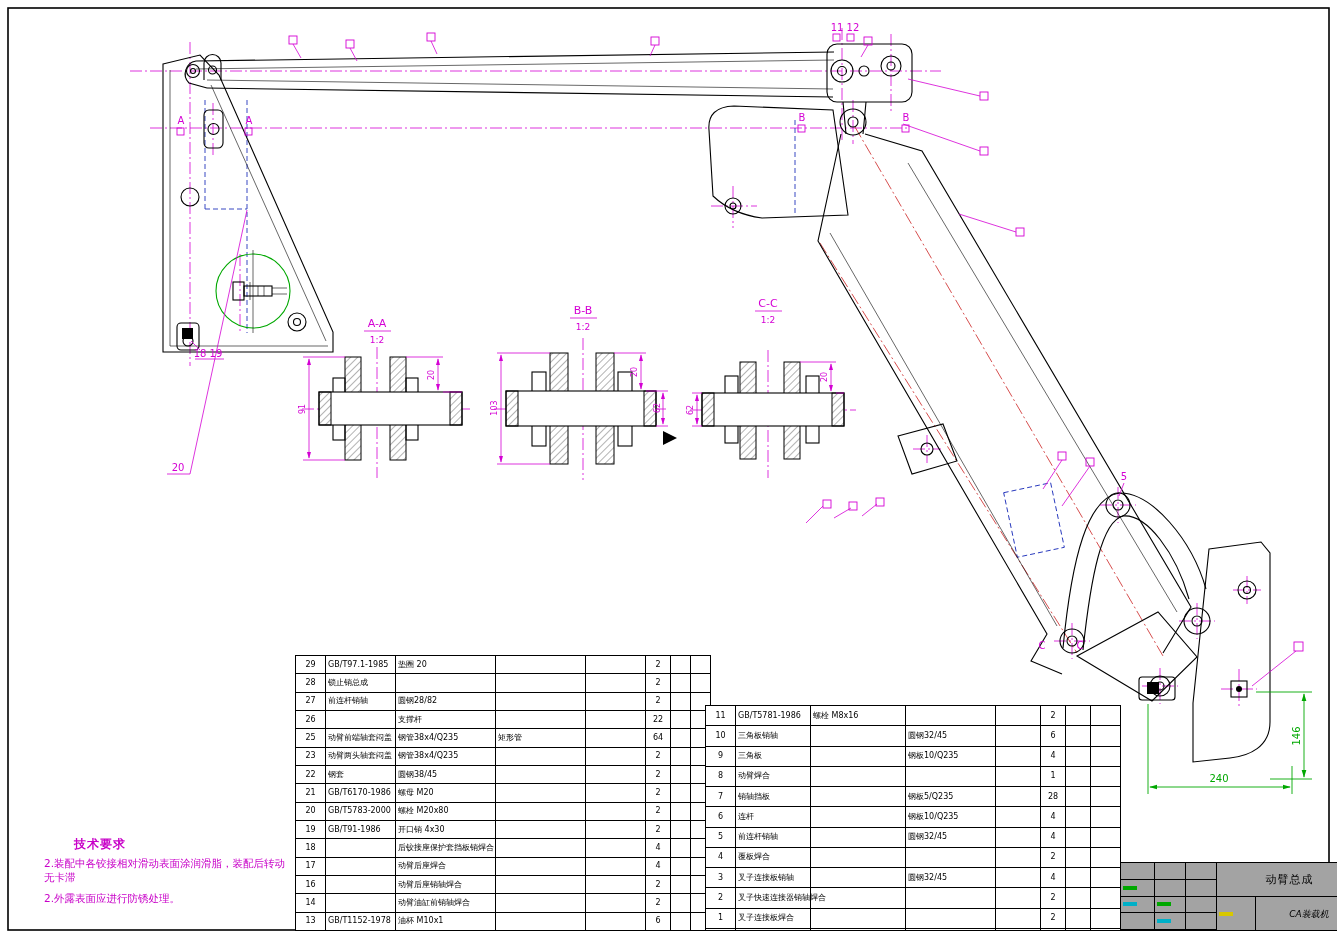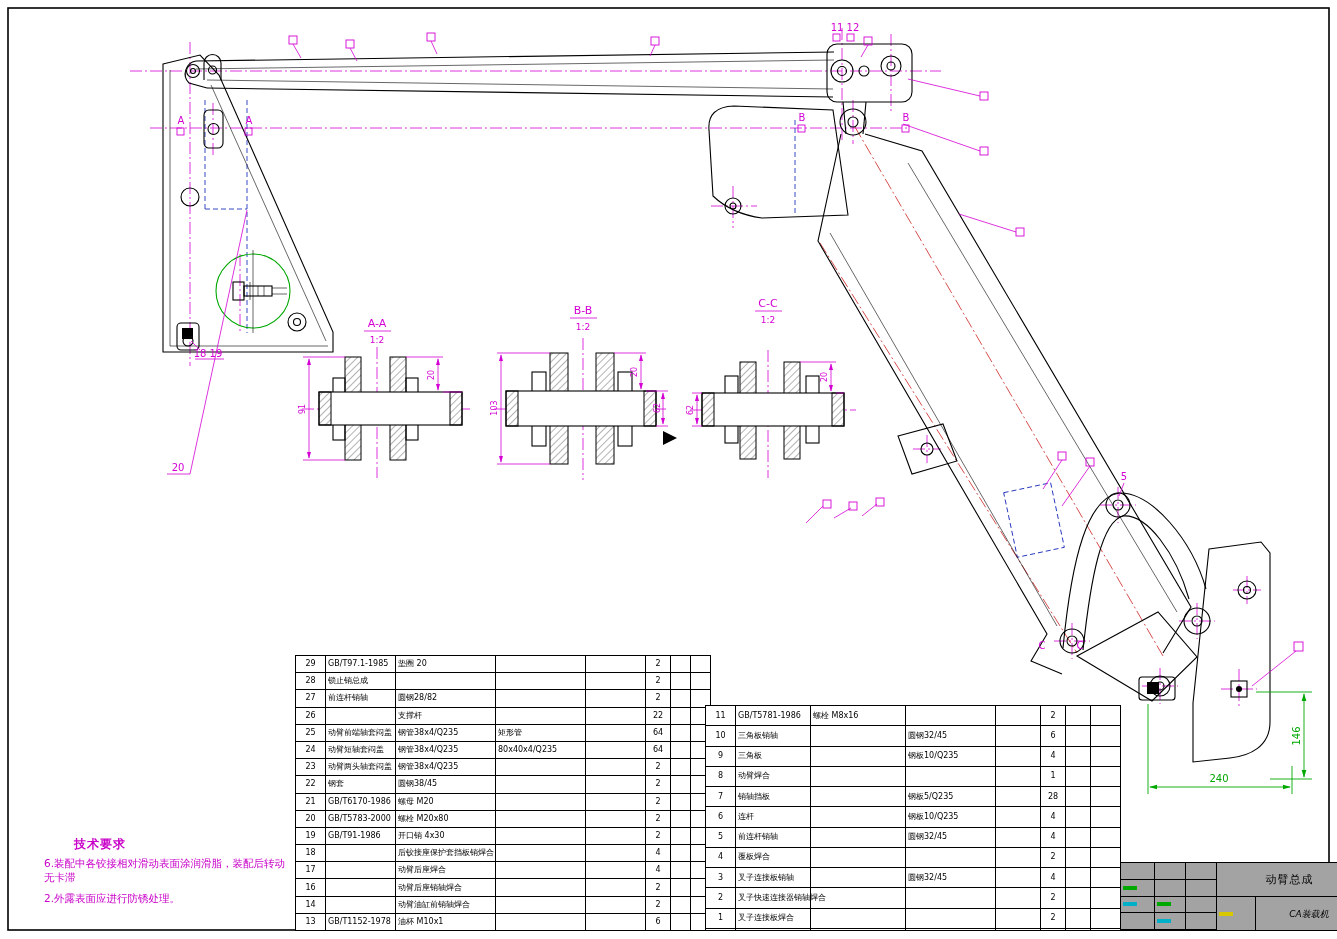--- a/index.html
+++ b/index.html
@@ -378,16 +378,6 @@
           <td class="c7"></td>
         </tr>
         <tr>
-          <td class="c0">24</td>
-          <td class="c1">动臂短轴套闷盖</td>
-          <td class="c2">钢管38x4/Q235</td>
-          <td class="c3">80x40x4/Q235</td>
-          <td class="c4"></td>
-          <td class="c5">64</td>
-          <td class="c6"></td>
-          <td class="c7"></td>
-        </tr>
-        <tr>
           <td class="c0">23</td>
           <td class="c1">动臂两头轴套闷盖</td>
           <td class="c2">钢管38x4/Q235</td>

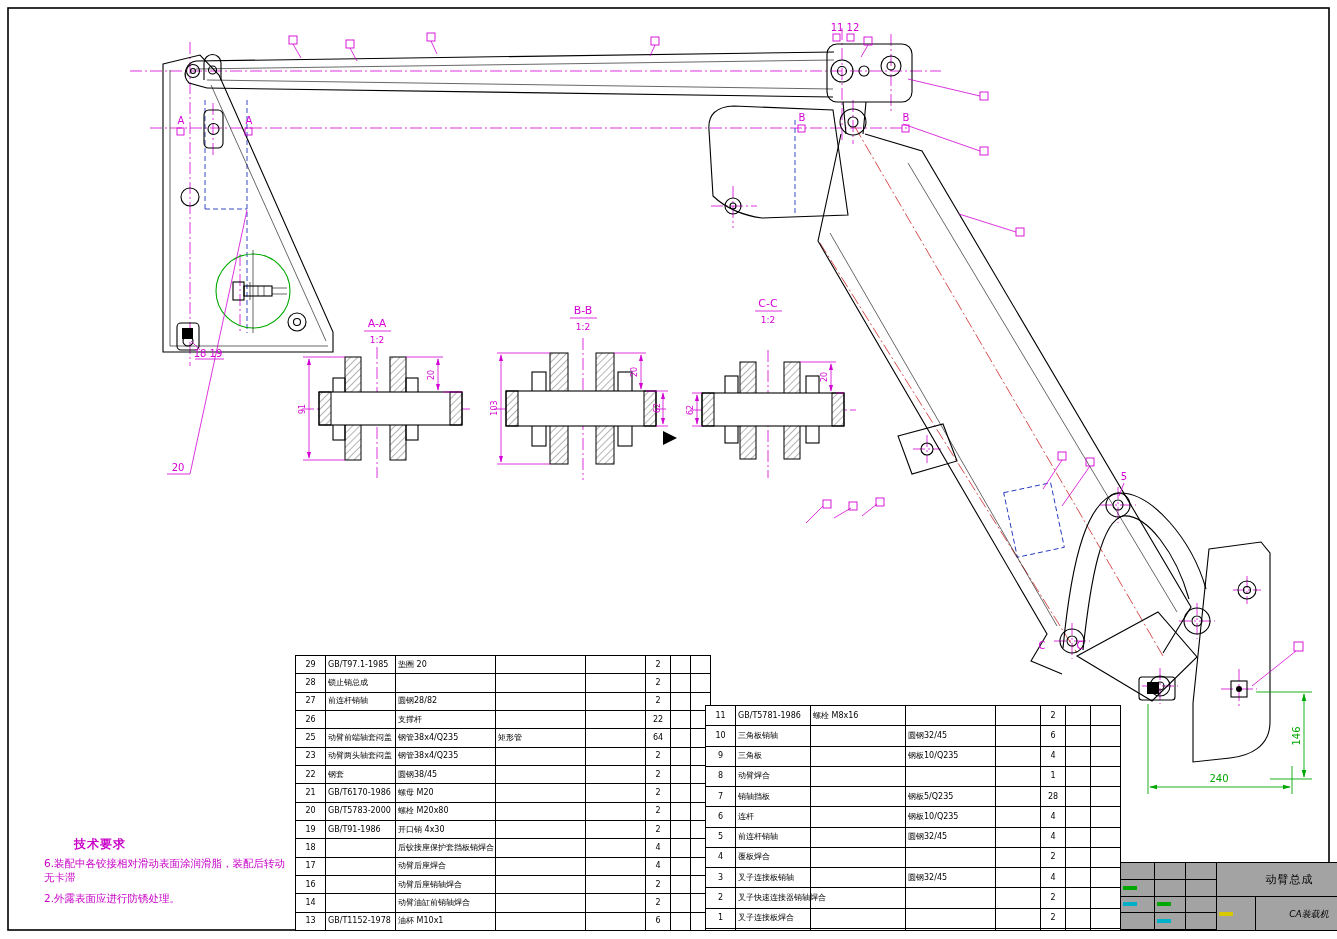--- a/index.html
+++ b/index.html
@@ -617,7 +617,7 @@
 
   <div class="tech">
     <div class="tech-title">技术要求</div>
-    <div class="tech-line">6.装配中各铰接相对滑动表面涂润滑脂，装配后转动无卡滞</div>
+    <div class="tech-line">2.装配中各铰接相对滑动表面涂润滑脂，装配后转动无卡滞</div>
     <div class="tech-line">2.外露表面应进行防锈处理。</div>
   </div>
 

